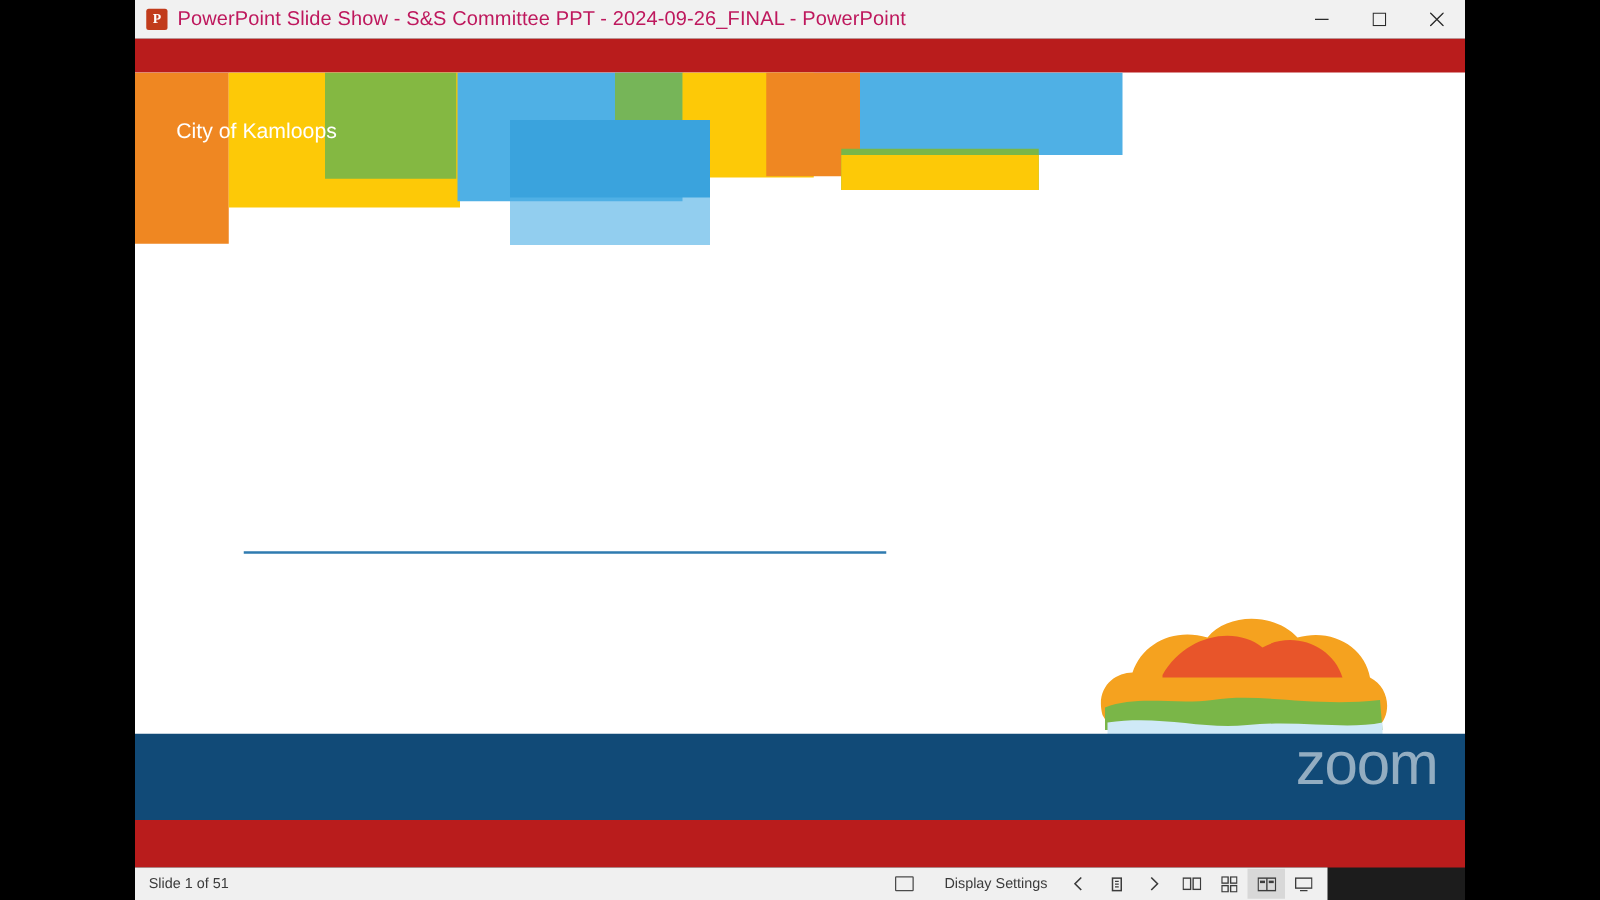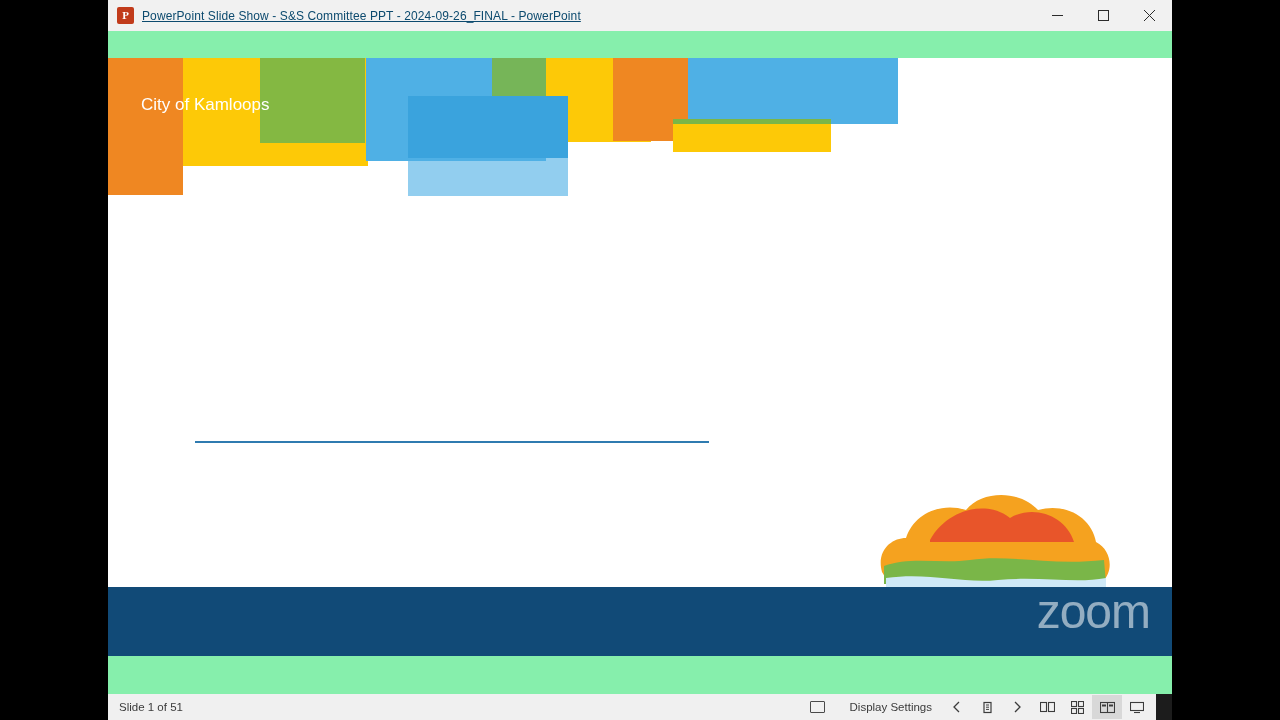--- a/index.html
+++ b/index.html
@@ -50,11 +50,10 @@
     font-family: "Liberation Serif", serif;
   }
   .title-text {
-    font-size: 12px;
-    color: #0c4a6e;
+    font-size: 16px;
+    color: #be185d;
     white-space: nowrap;
     letter-spacing: 0.1px;
-    text-decoration: underline;
   }
   .win-controls {
     position: absolute;

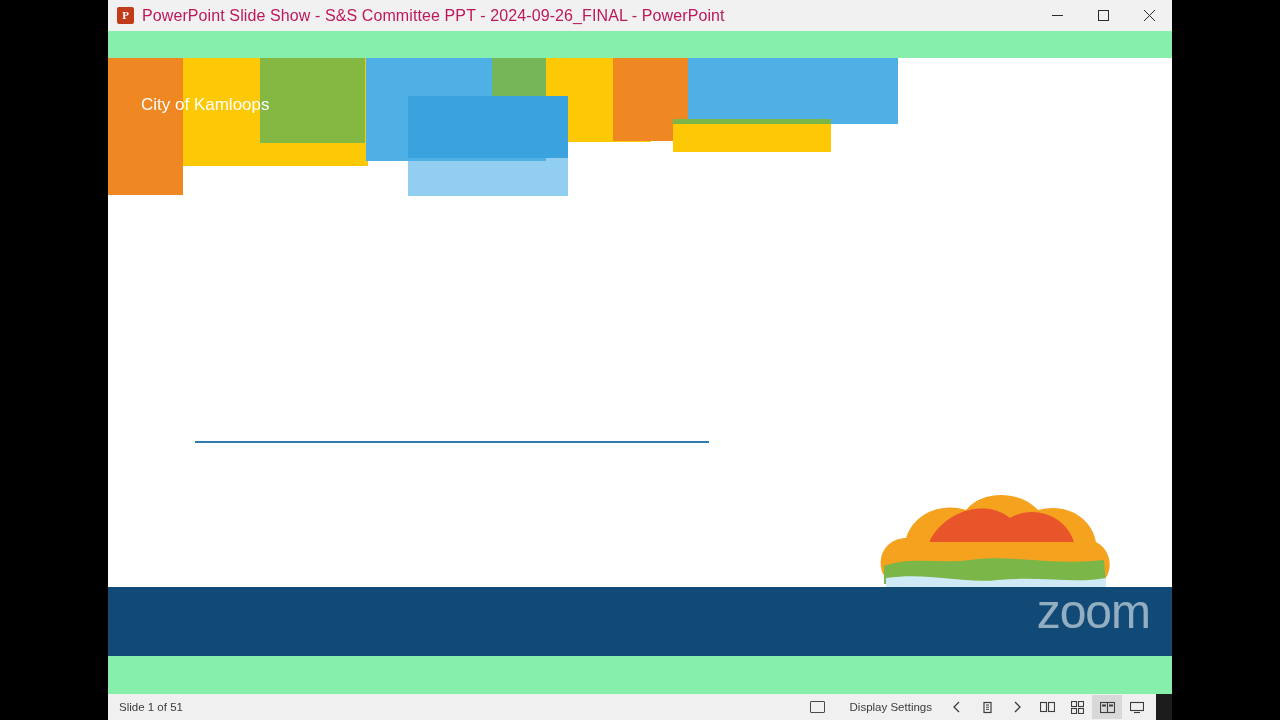--- a/index.html
+++ b/index.html
@@ -78,7 +78,7 @@
     top: 31px;
     width: 1064px;
     height: 663px;
-    background: #86efac;
+    background: #b91c1c;
   }
   .slide {
     position: absolute;

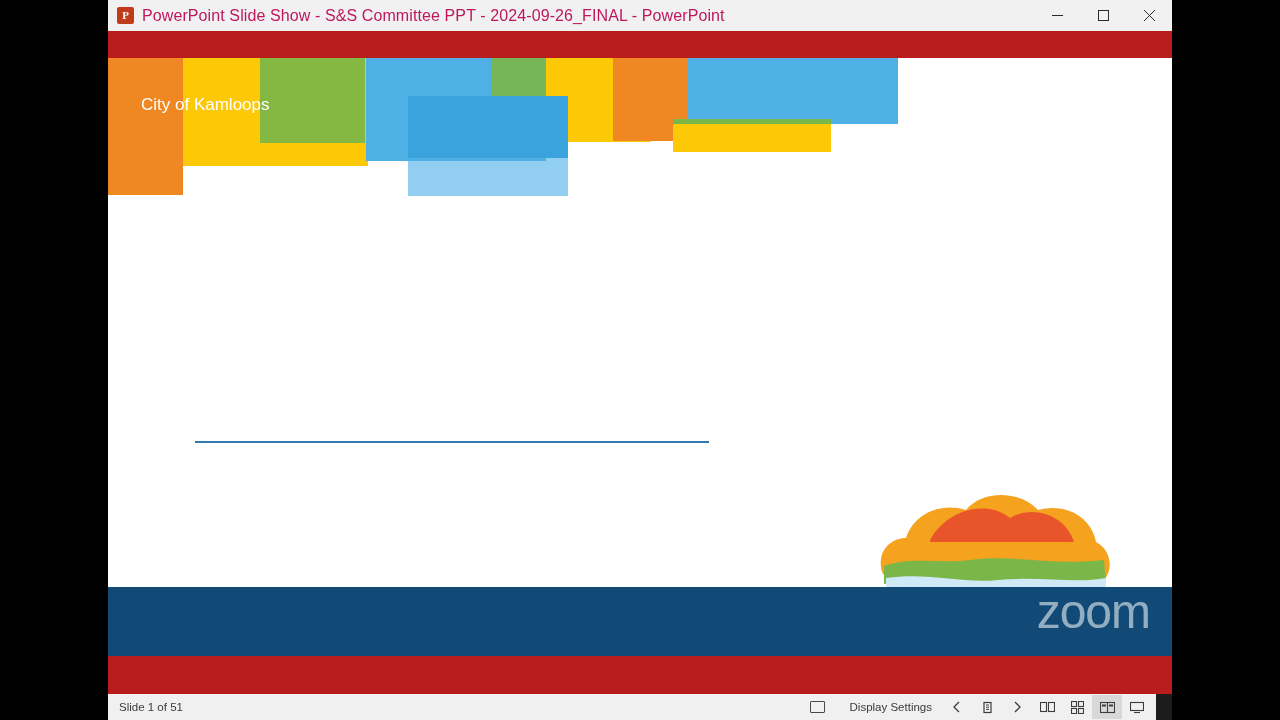--- a/index.html
+++ b/index.html
@@ -182,7 +182,7 @@
     position: absolute;
     left: 0;
     bottom: 0;
-    width: 1048px;
+    width: 954px;
     height: 26px;
     background: #f0f0f0;
     display: flex;

